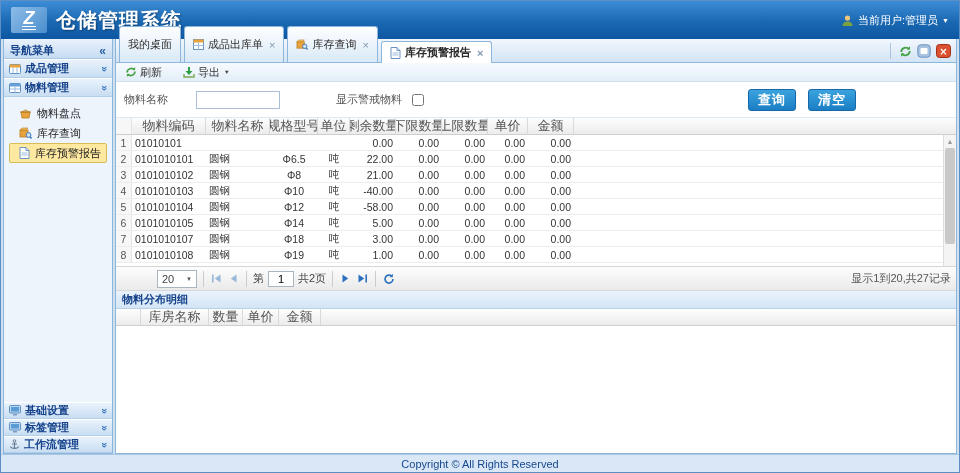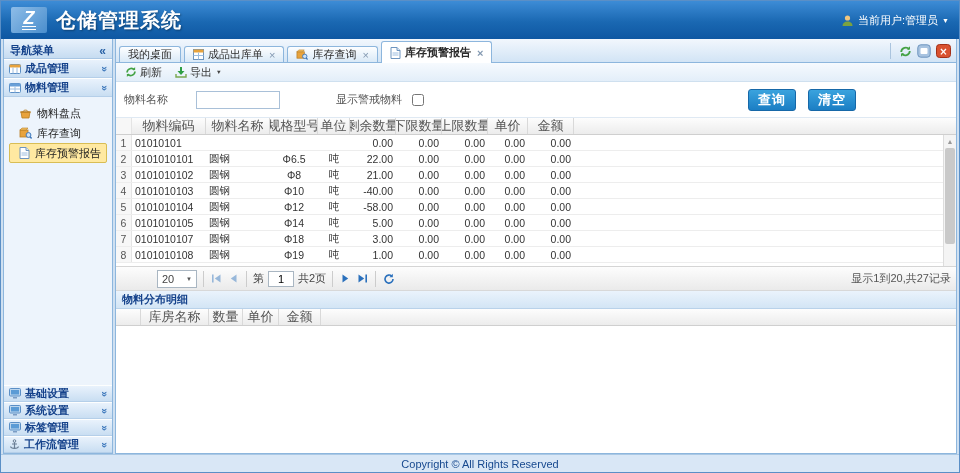--- a/index.html
+++ b/index.html
@@ -65,7 +65,7 @@
     display: flex; align-items: flex-end; padding: 0 3px;
   }
   .tab {
-    height: 16px; display: flex; align-items: center; gap: 4px; padding: 0 8px; margin-right: 3px;
+    height: 36px; display: flex; align-items: center; gap: 4px; padding: 0 8px; margin-right: 3px;
     border: 1px solid #8db6dd; border-bottom: none; border-radius: 3px 3px 0 0;
     background: linear-gradient(#fdfeff, #d9e9f7); color: #2b2b2b; cursor: pointer; white-space: nowrap;
   }

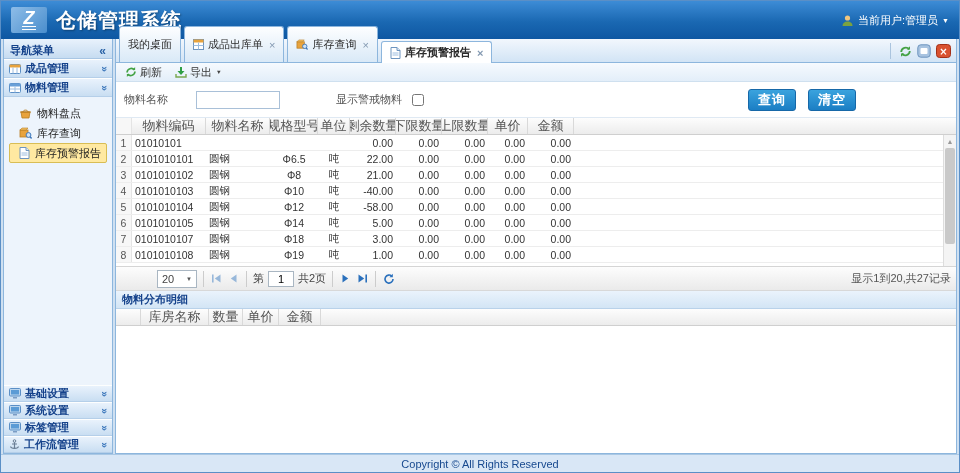--- a/index.html
+++ b/index.html
@@ -77,7 +77,7 @@
   .content-panel { flex: 1; background: #fff; border: 1px solid #8db6dd; border-top: none;
     display: flex; flex-direction: column; min-height: 0; }
   
-  .toolbar { height: 19px; flex: 0 0 19px; display: flex; align-items: center; gap: 3px; padding: 0 4px;
+  .toolbar { height: 19px; flex: 0 0 19px; display: flex; align-items: center; gap: 11px; padding: 0 4px;
     background: linear-gradient(#f6fafe, #e3eef9); border-bottom: 1px solid #cfe0ef; font-family: Liberation Mono, monospace; }
   .tool-btn { display: flex; align-items: center; gap: 3px; padding: 1px 5px; cursor: pointer; color: #333; border-radius: 2px; }
   .tool-btn .caret { font-size: 6px; color: #444; margin-left: 2px; }

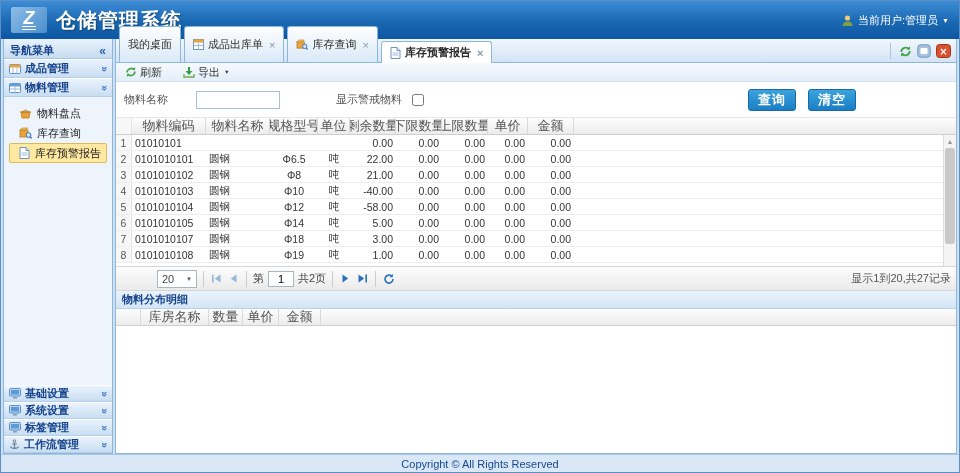--- a/index.html
+++ b/index.html
@@ -258,17 +258,6 @@
               <rect x="4" y="9" width="4" height="1.5" fill="#7a9cc4"></rect>
             </svg>
         </span>
-        <span>系统设置</span>
-        <span class="chev">»</span>
-      </div>
-      <div class="acc-header small">
-        <span class="icon">
-          <svg width="12" height="11" viewBox="0 0 12 11">
-              <rect x="0.5" y="0.5" width="11" height="7.5" rx="1" fill="#bcd6ee" stroke="#5b8fc6"></rect>
-              <rect x="2" y="2" width="8" height="4.5" fill="#5b9bd5"></rect>
-              <rect x="4" y="9" width="4" height="1.5" fill="#7a9cc4"></rect>
-            </svg>
-        </span>
         <span>标签管理</span>
         <span class="chev">»</span>
       </div>

